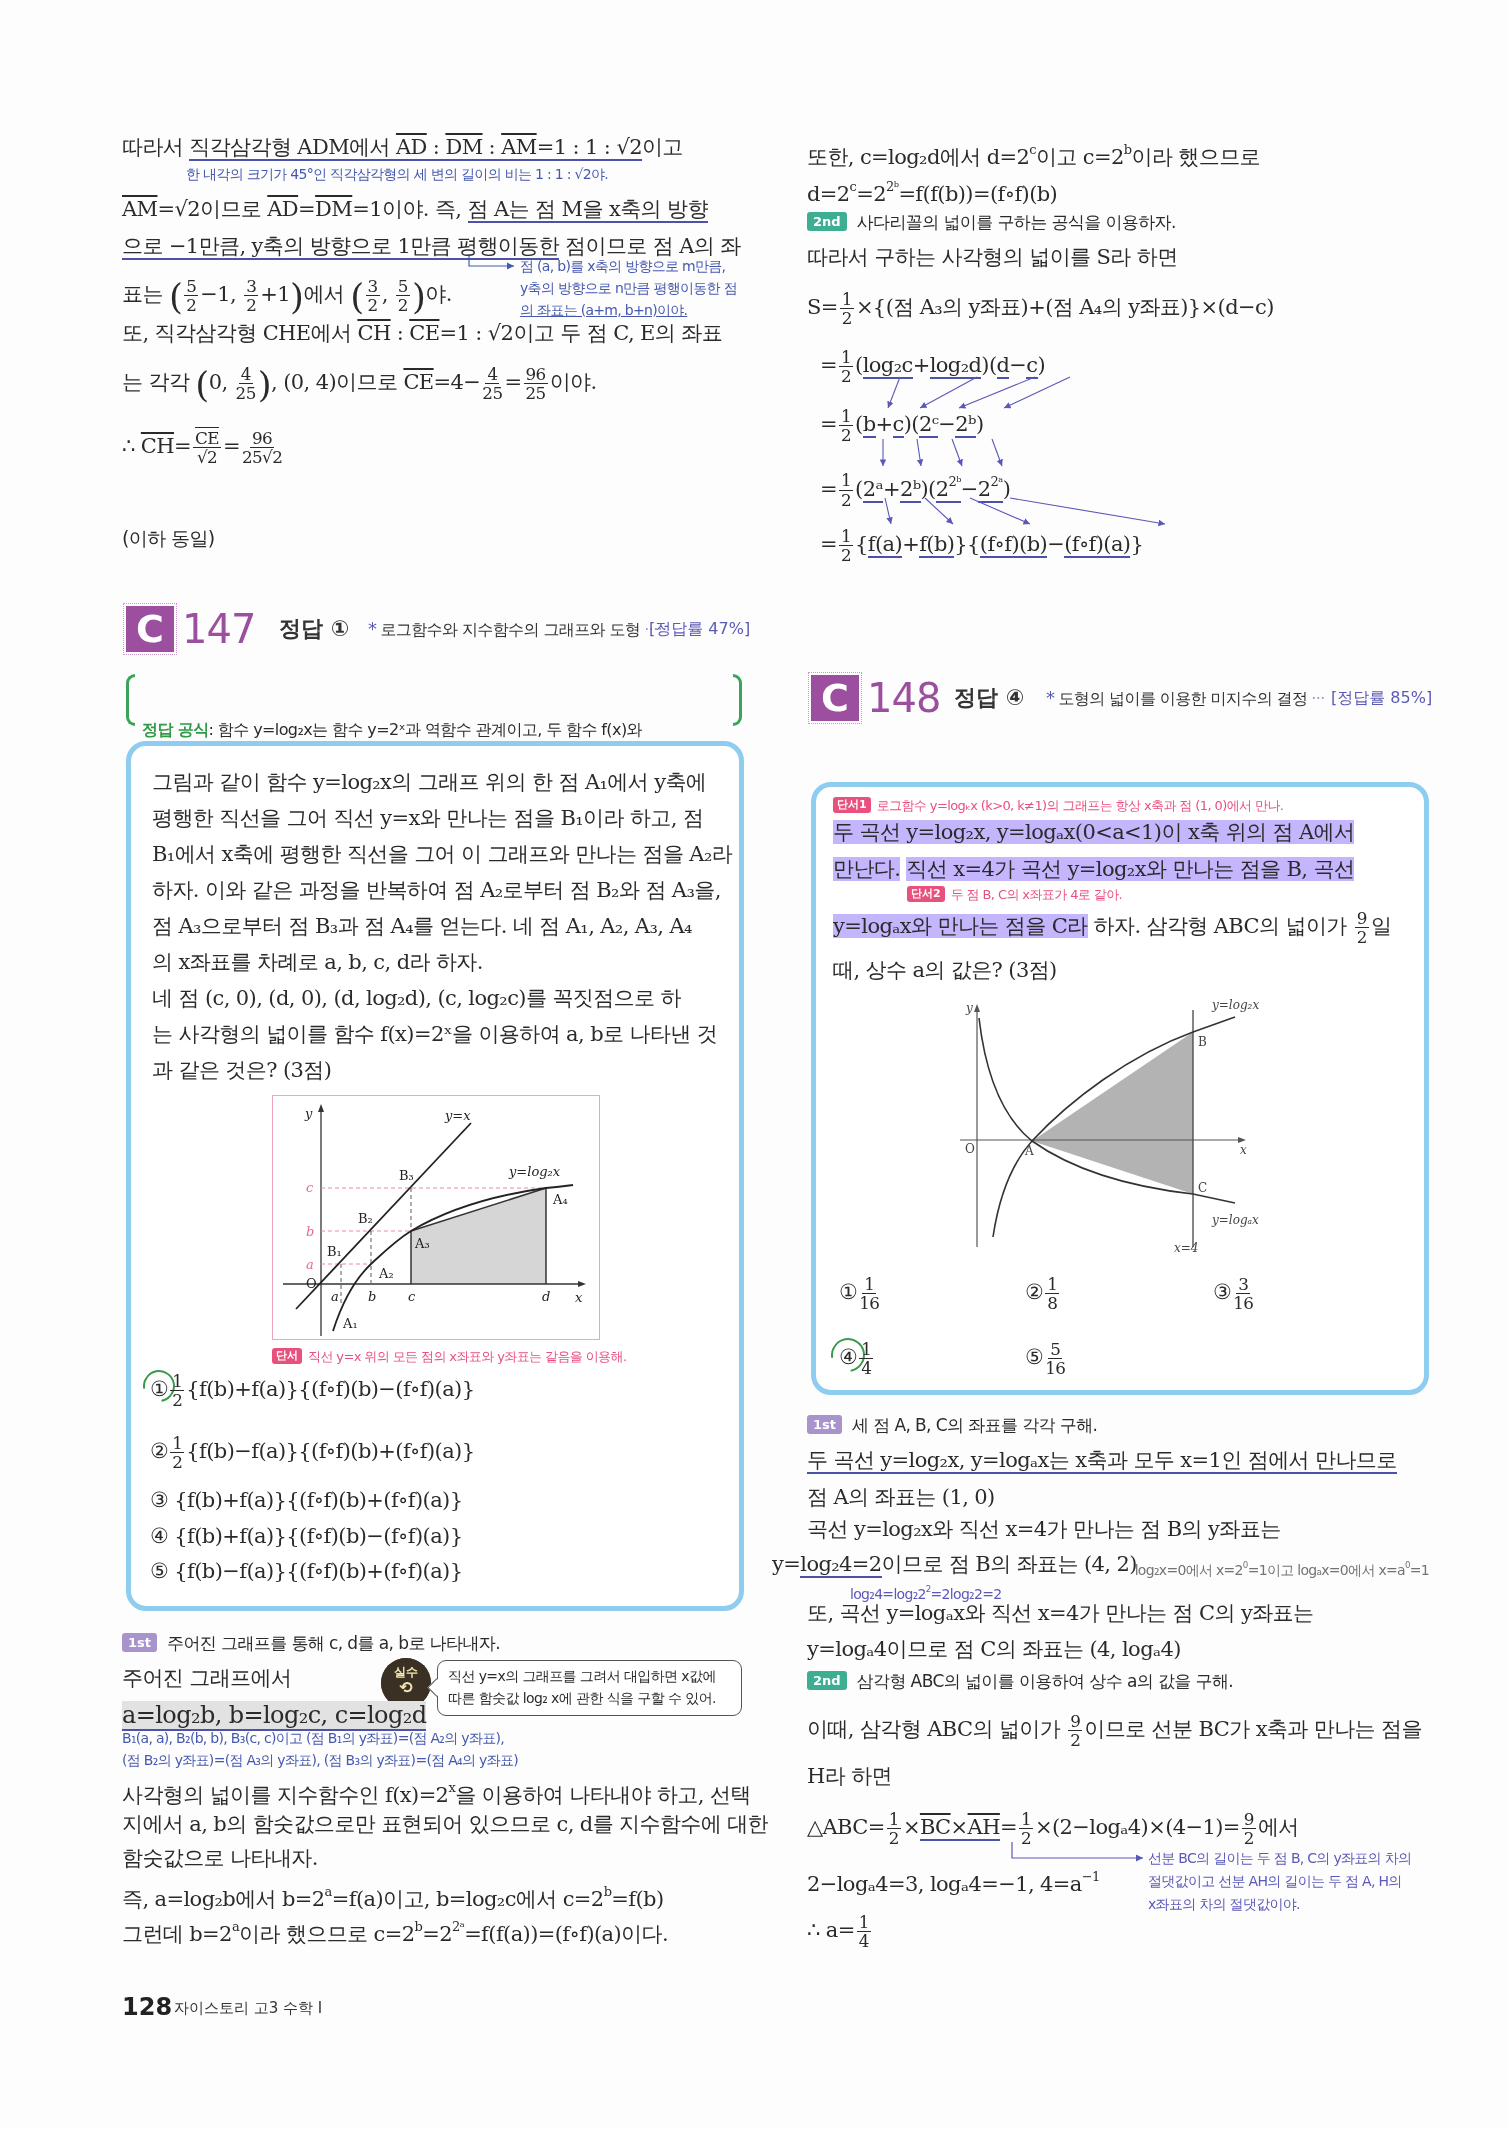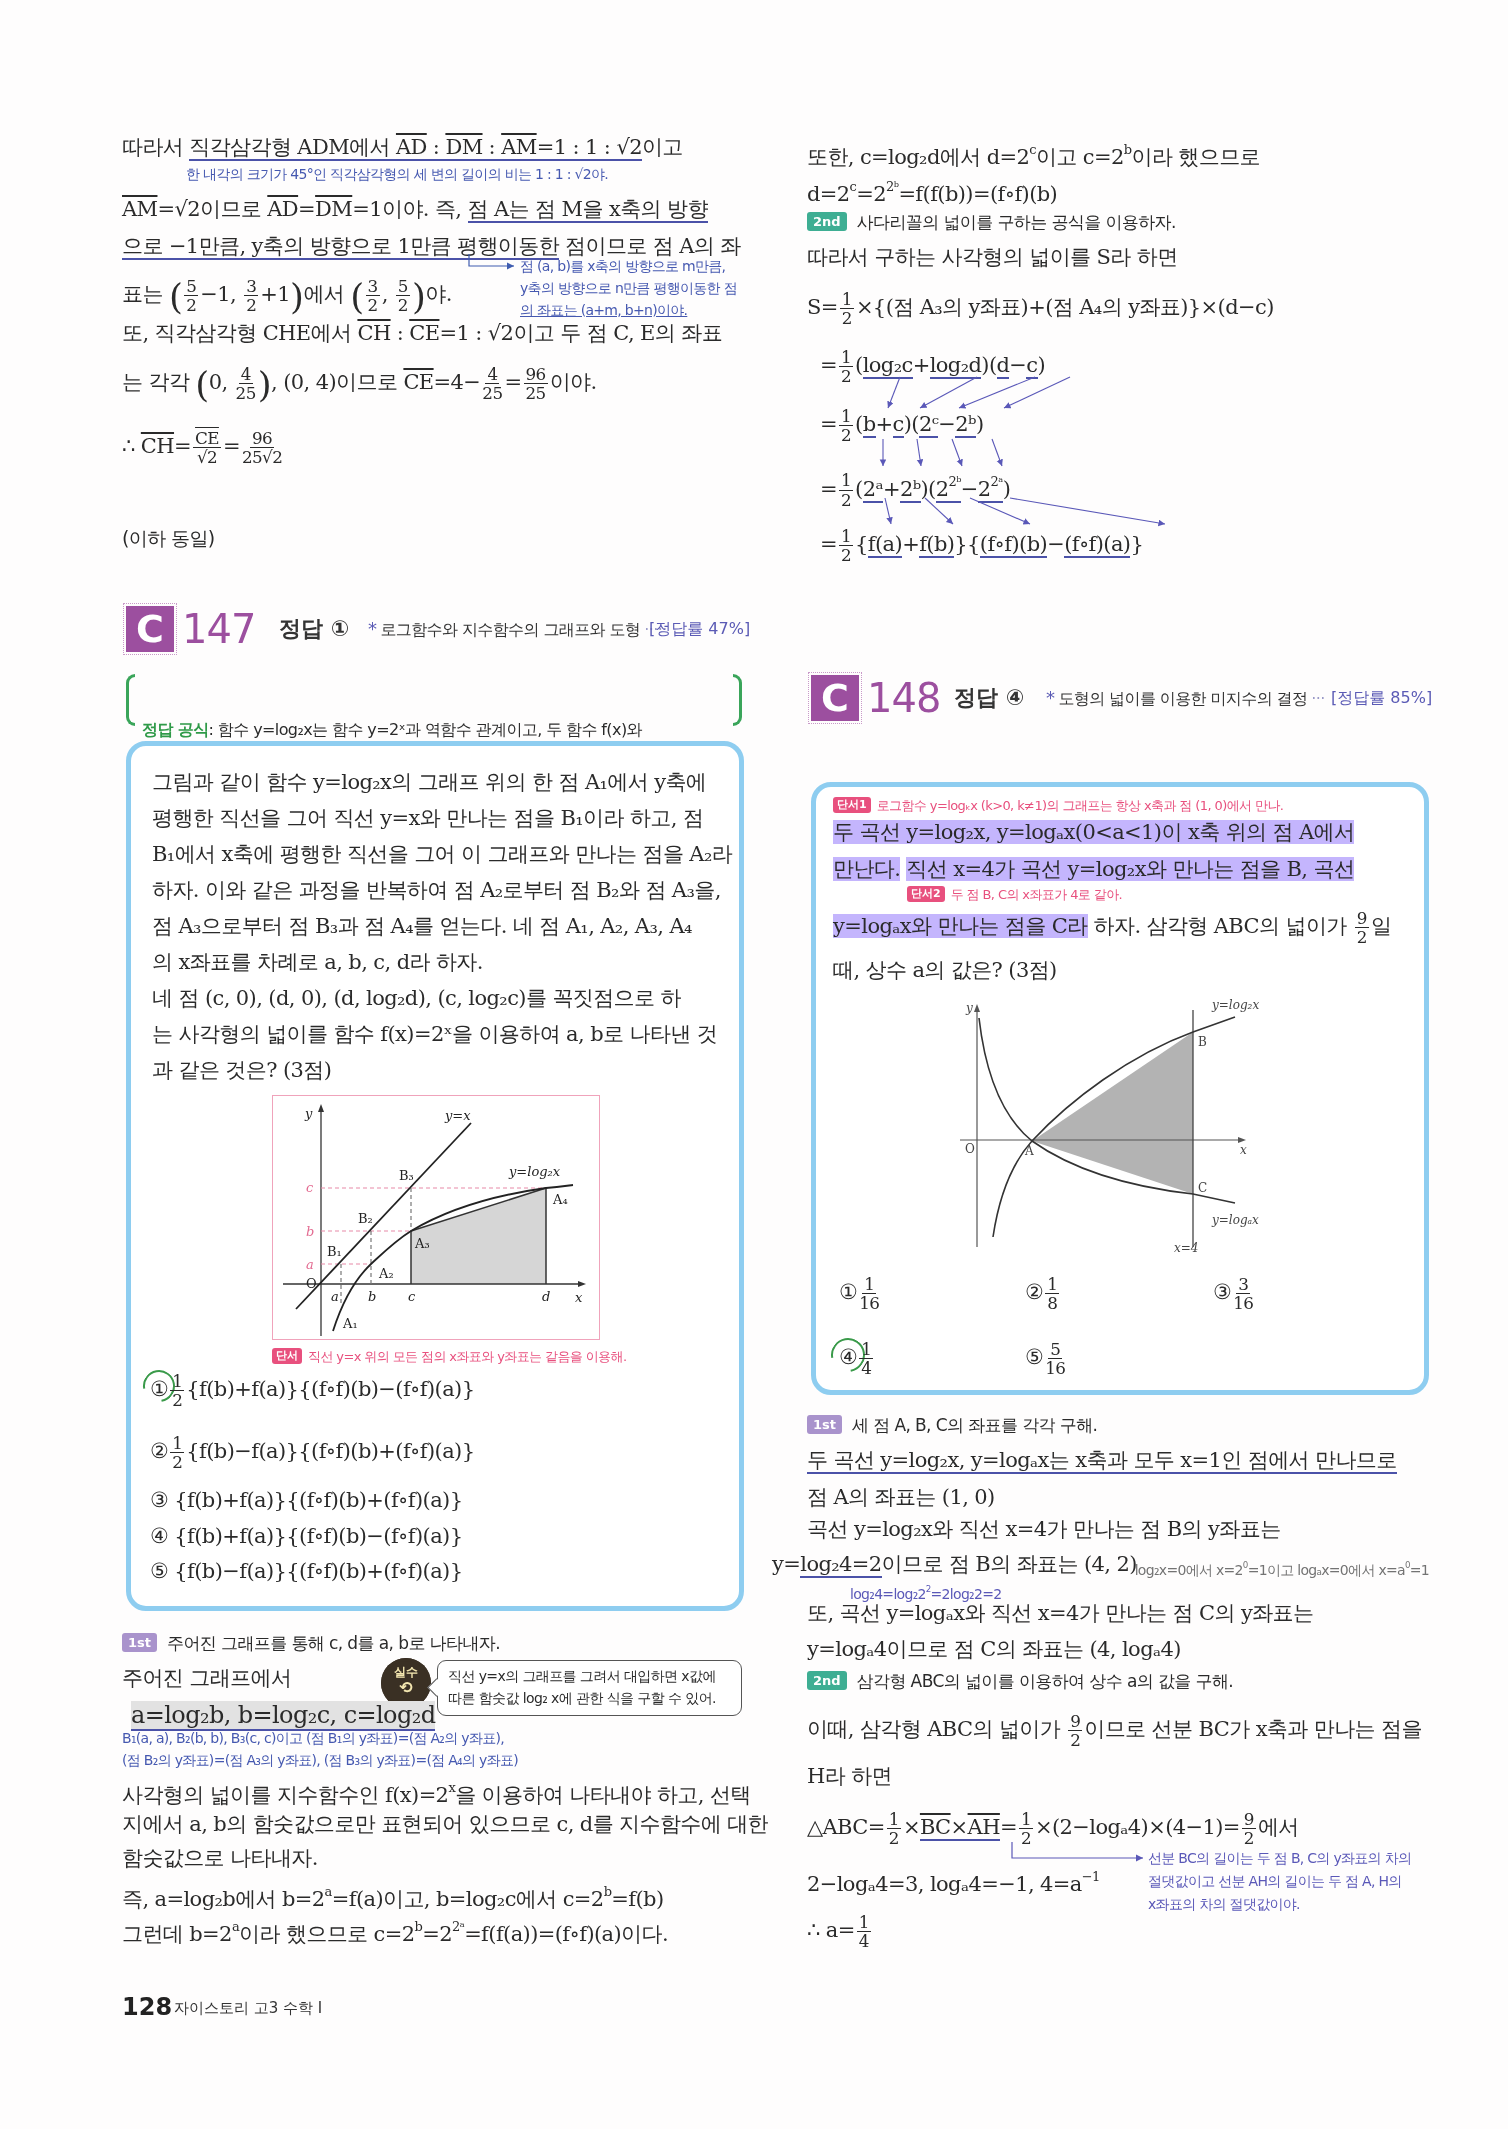--- a/index.html
+++ b/index.html
@@ -37,7 +37,7 @@
   .mistake{position:absolute;width:50px;height:50px;border-radius:50%;background:#3a3024;color:#f3e6b0;font-family:"DejaVu Sans",sans-serif;font-size:12px;font-weight:bold;text-align:center;line-height:16px;box-shadow:0 0 0 3px #3a3024 inset;}
   .bubble{position:absolute;border:1.5px solid #555;border-radius:9px;background:#fff;box-sizing:border-box;padding:4px 10px;font-family:"DejaVu Sans",sans-serif;font-size:14px;line-height:22px;letter-spacing:-0.6px;white-space:nowrap;}
   .bubble::before{content:"";position:absolute;left:-8px;top:20px;width:12px;height:12px;background:#fff;border-left:1.5px solid #555;border-bottom:1.5px solid #555;transform:rotate(45deg);}
-  .keyeq{background:#e2e2e2;font-size:24px;margin-left:9px;}
+  .keyeq{background:#e2e2e2;font-size:24px;}
   .footnum{position:absolute;font-family:"DejaVu Sans",sans-serif;font-weight:bold;font-size:24px;line-height:30px;color:#222;}
   .foottitle{position:absolute;font-family:"DejaVu Sans",sans-serif;font-size:15px;line-height:30px;color:#333;}
   svg text{font-family:"DejaVu Serif",serif;}

